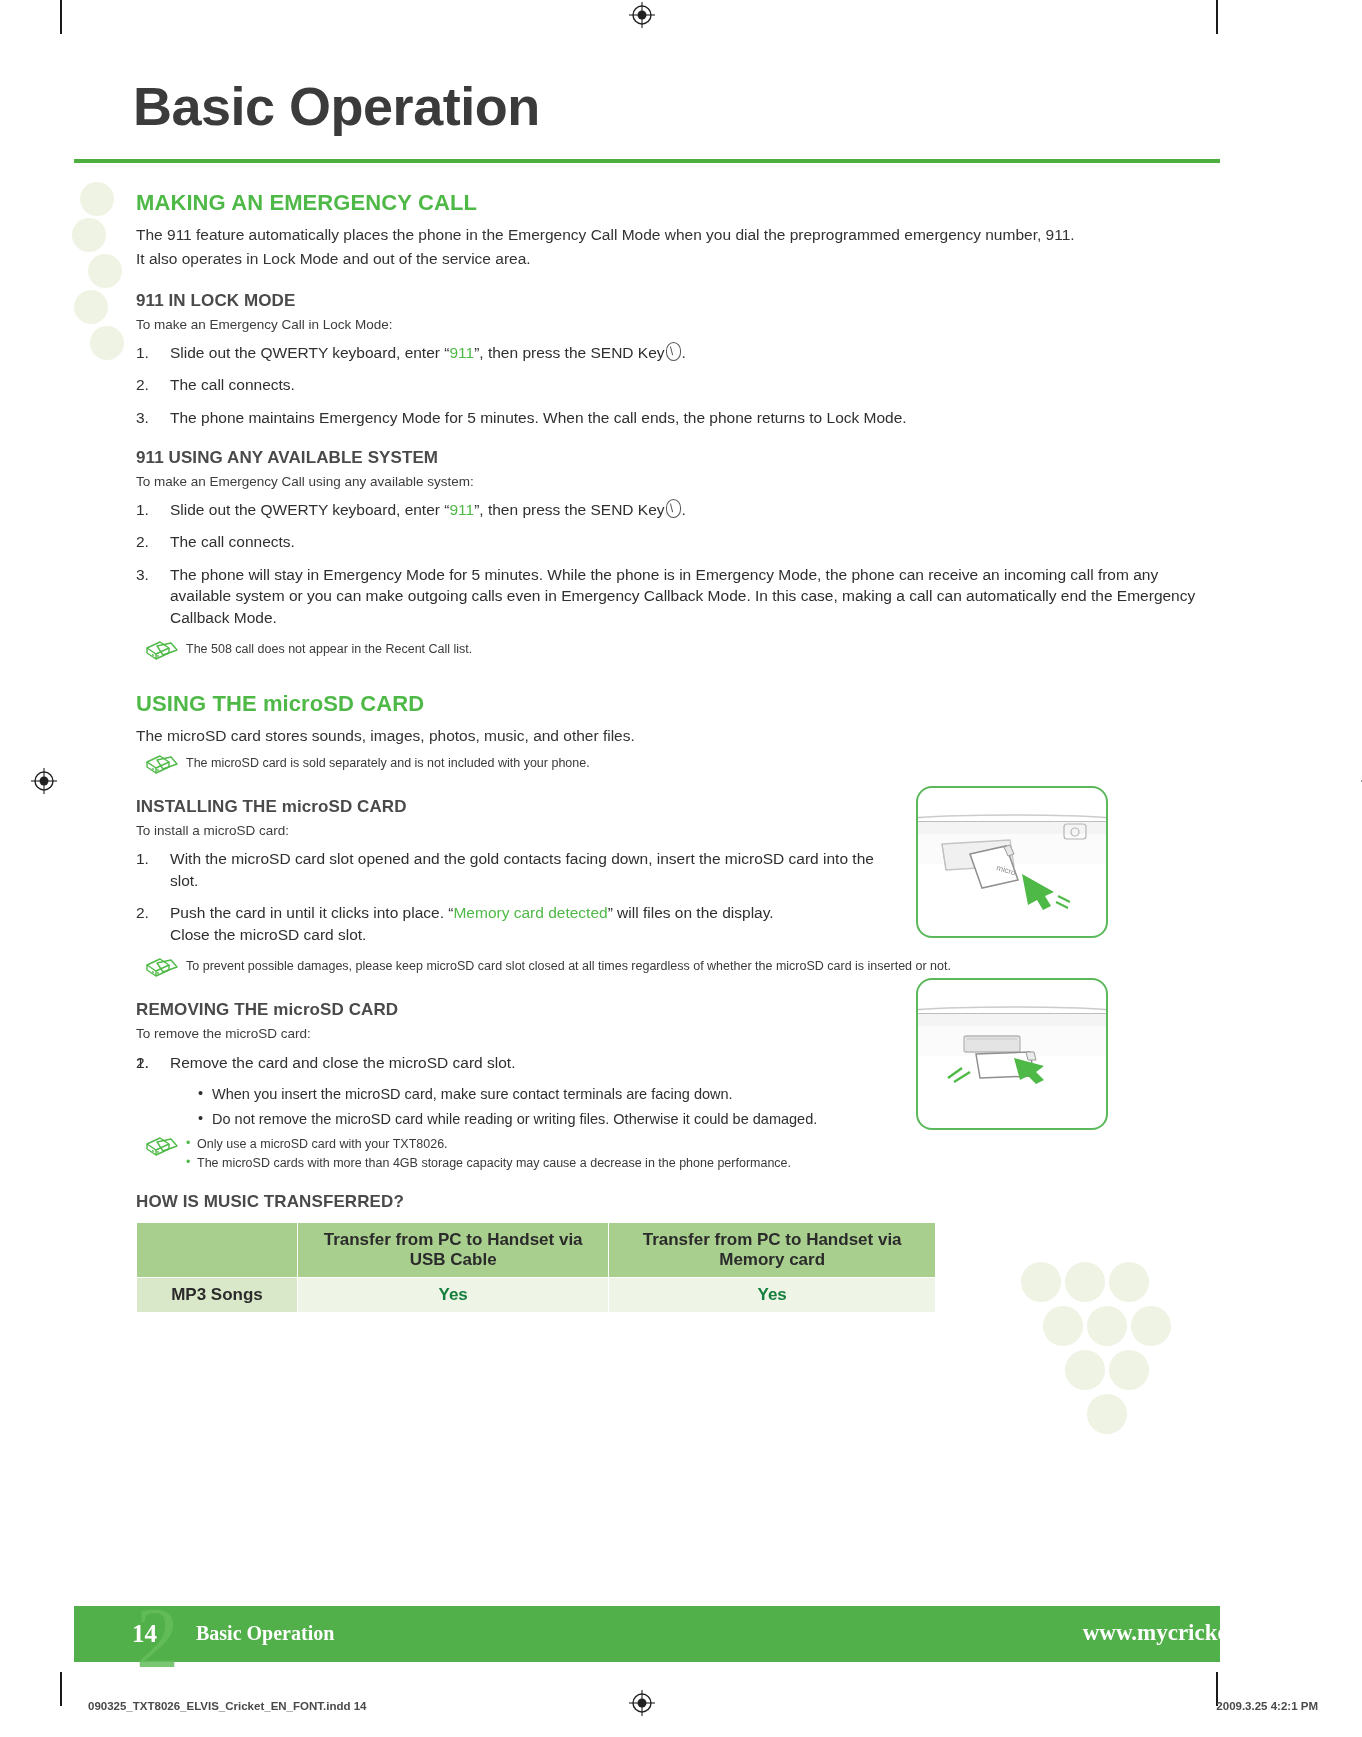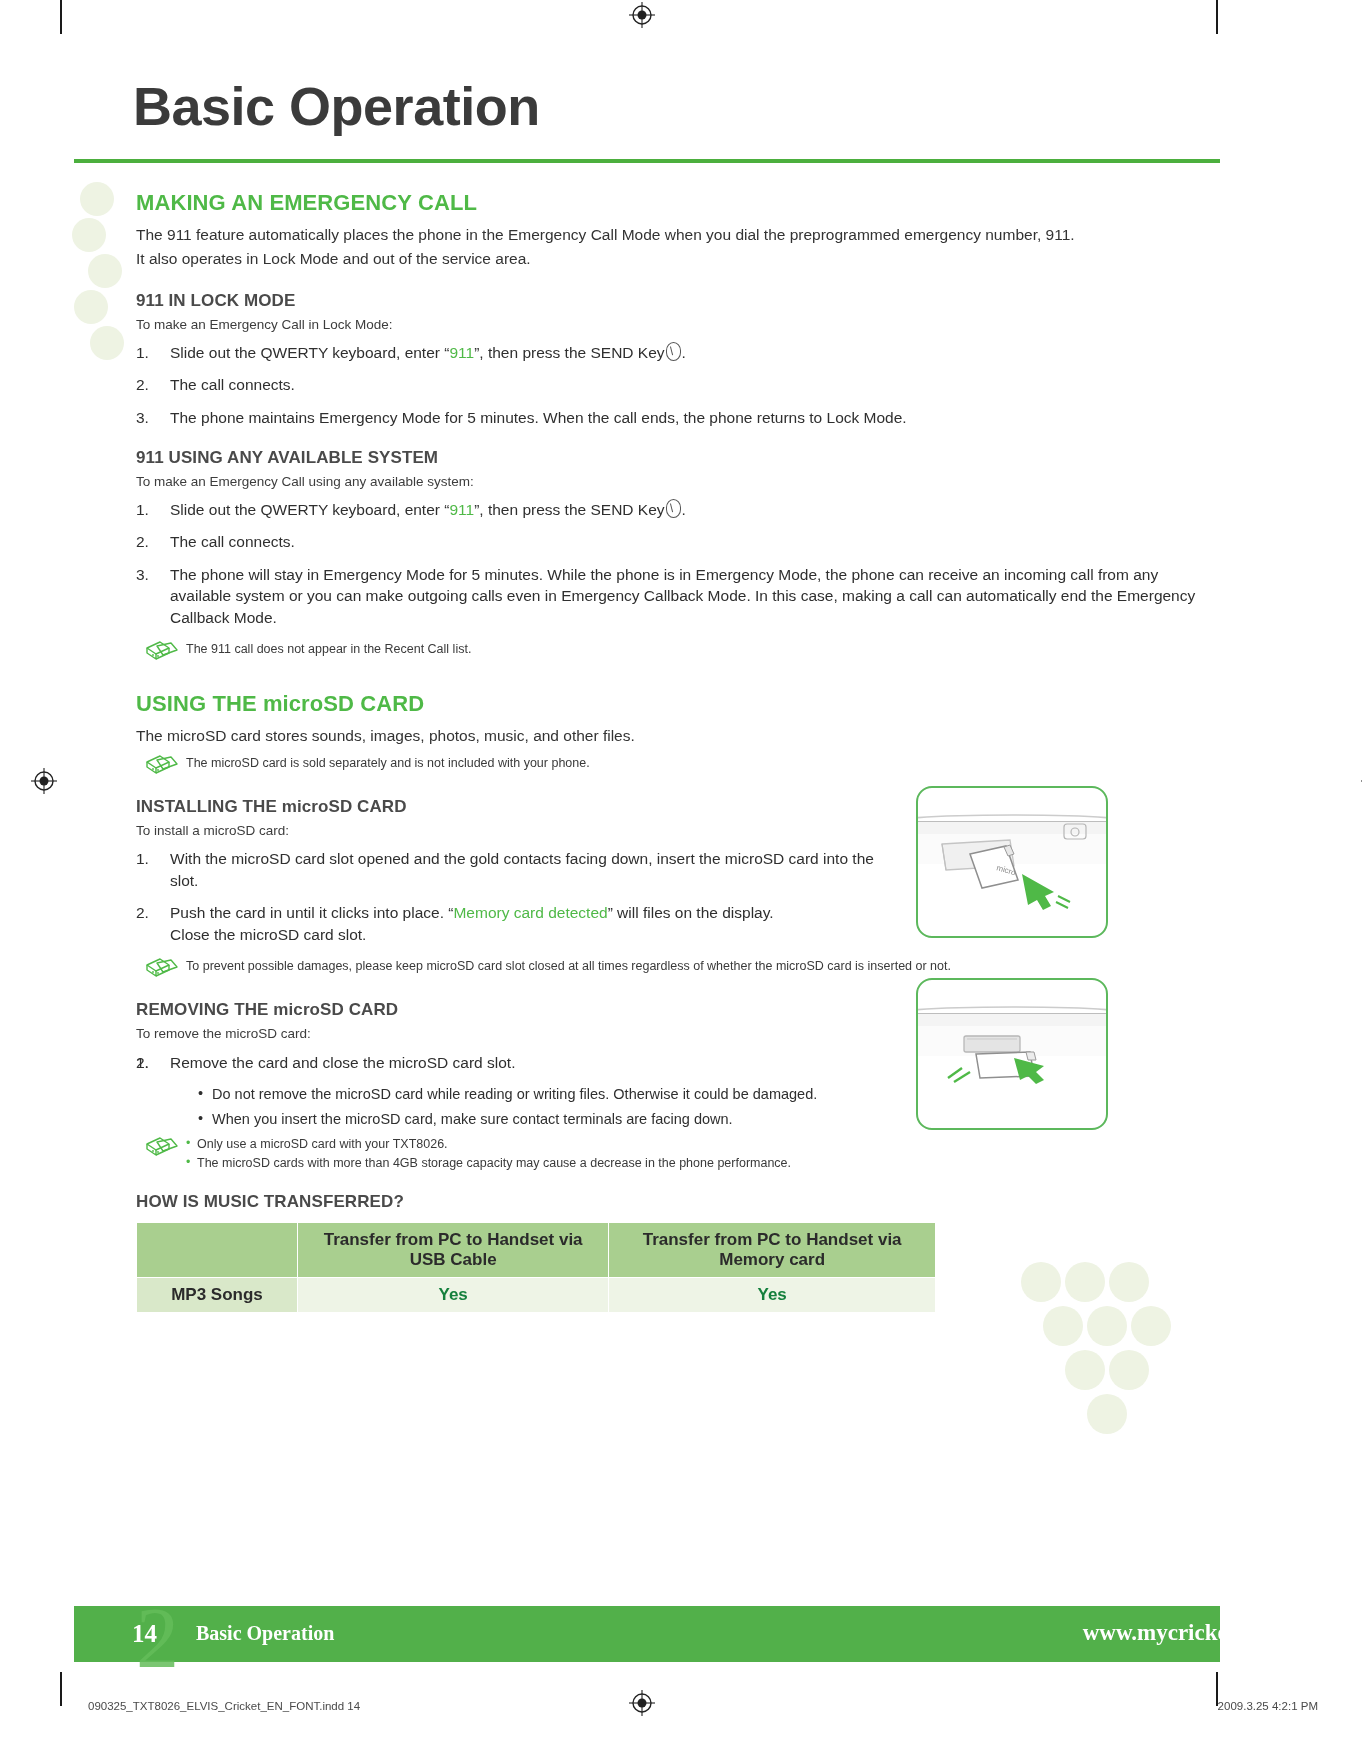--- a/index.html
+++ b/index.html
@@ -257,7 +257,7 @@
           <circle cx="14" cy="17" r="0.9" fill="#4fb947"></circle>
         </svg>
       </span>
-      <span class="note-text">The 911 call does not appear in the Recent Call list.</span>
+      <span class="note-text">The 508 call does not appear in the Recent Call list.</span>
     </div>
 
     <h2 class="sec tight">USING THE microSD CARD</h2>

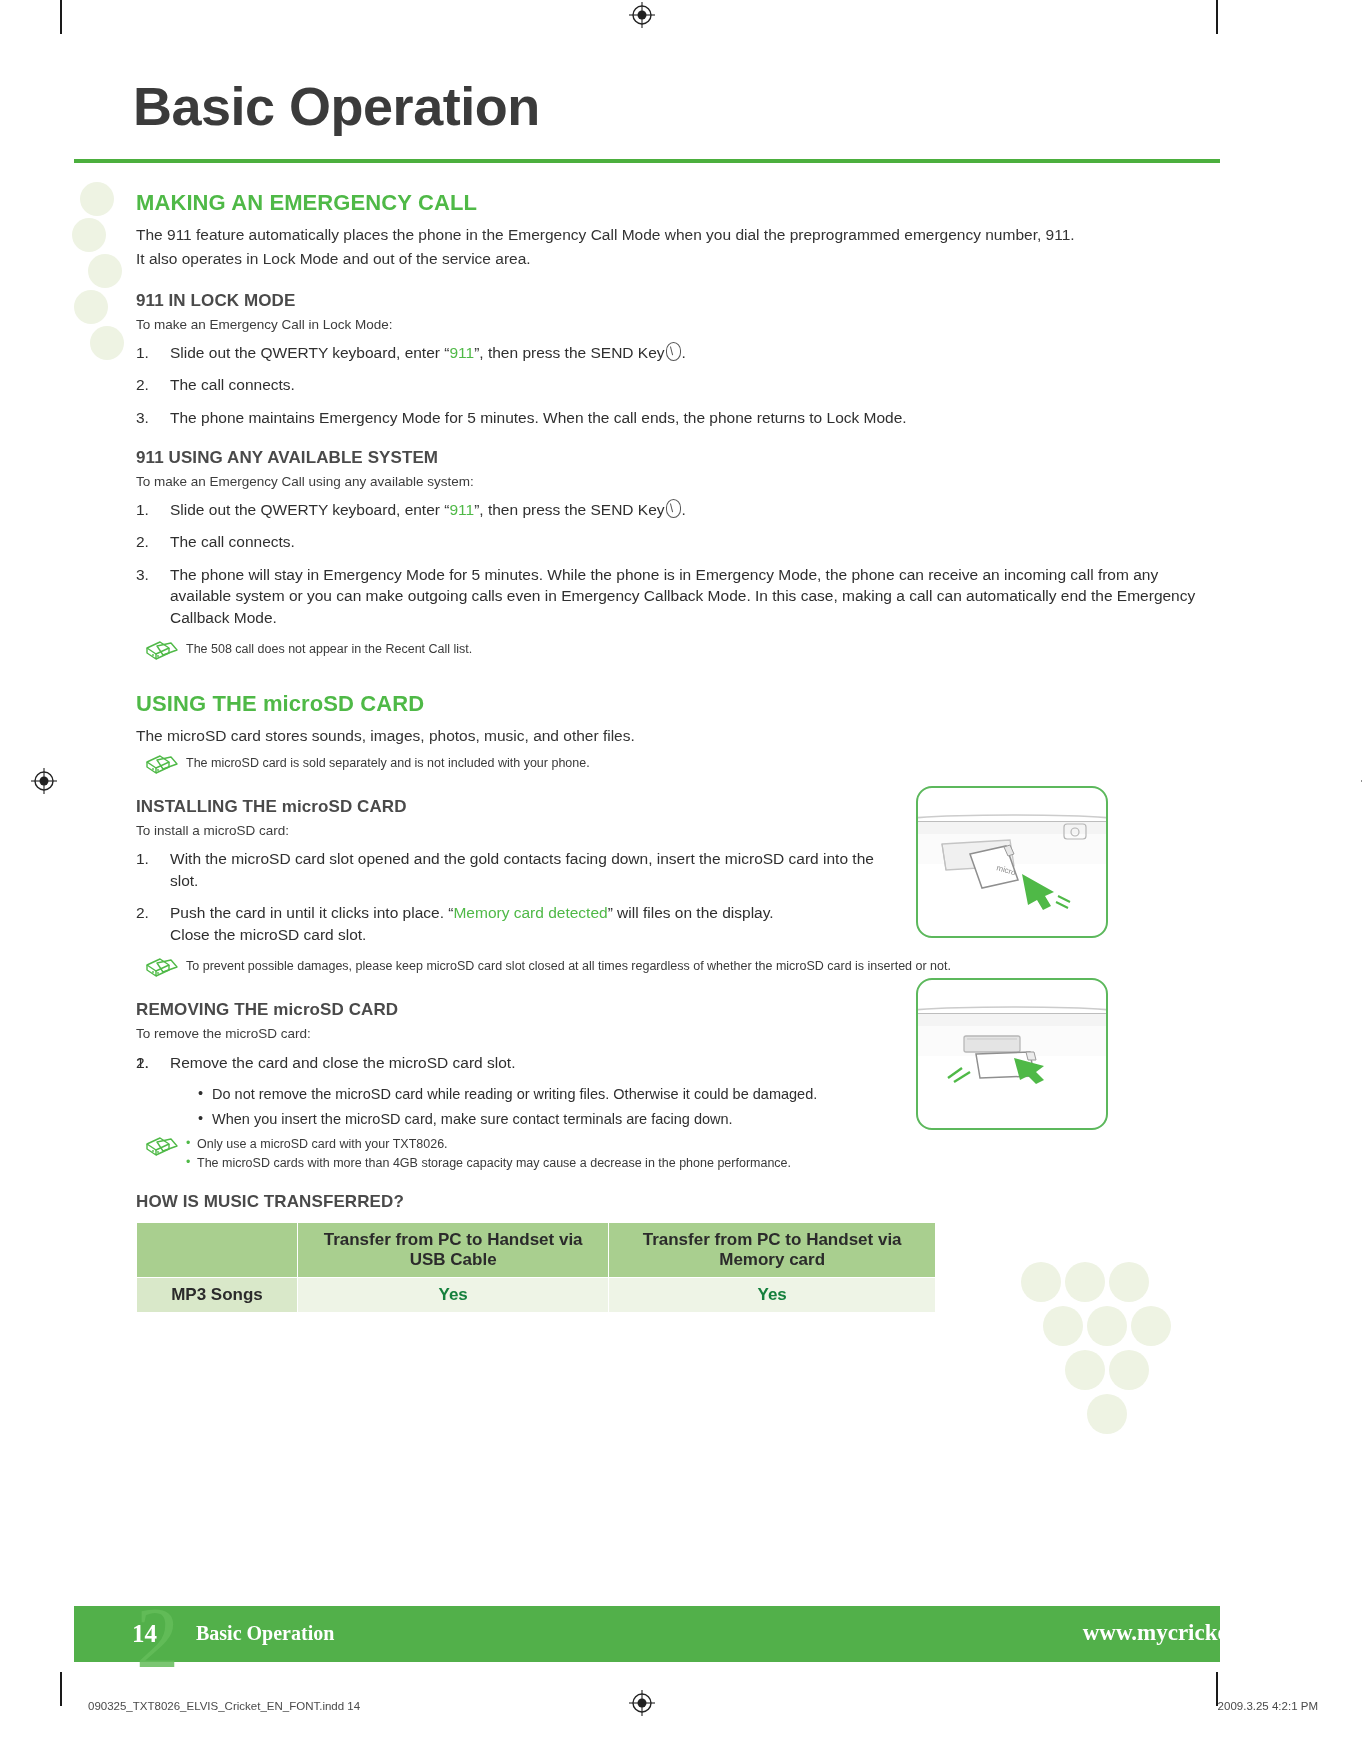--- a/index.html
+++ b/index.html
@@ -316,8 +316,8 @@
     </ol>
 
     <ul class="bullets">
+      <li>When you insert the microSD card, make sure contact terminals are facing down.</li>
       <li>Do not remove the microSD card while reading or writing files. Otherwise it could be damaged.</li>
-      <li>When you insert the microSD card, make sure contact terminals are facing down.</li>
     </ul>
 
     <div class="note">

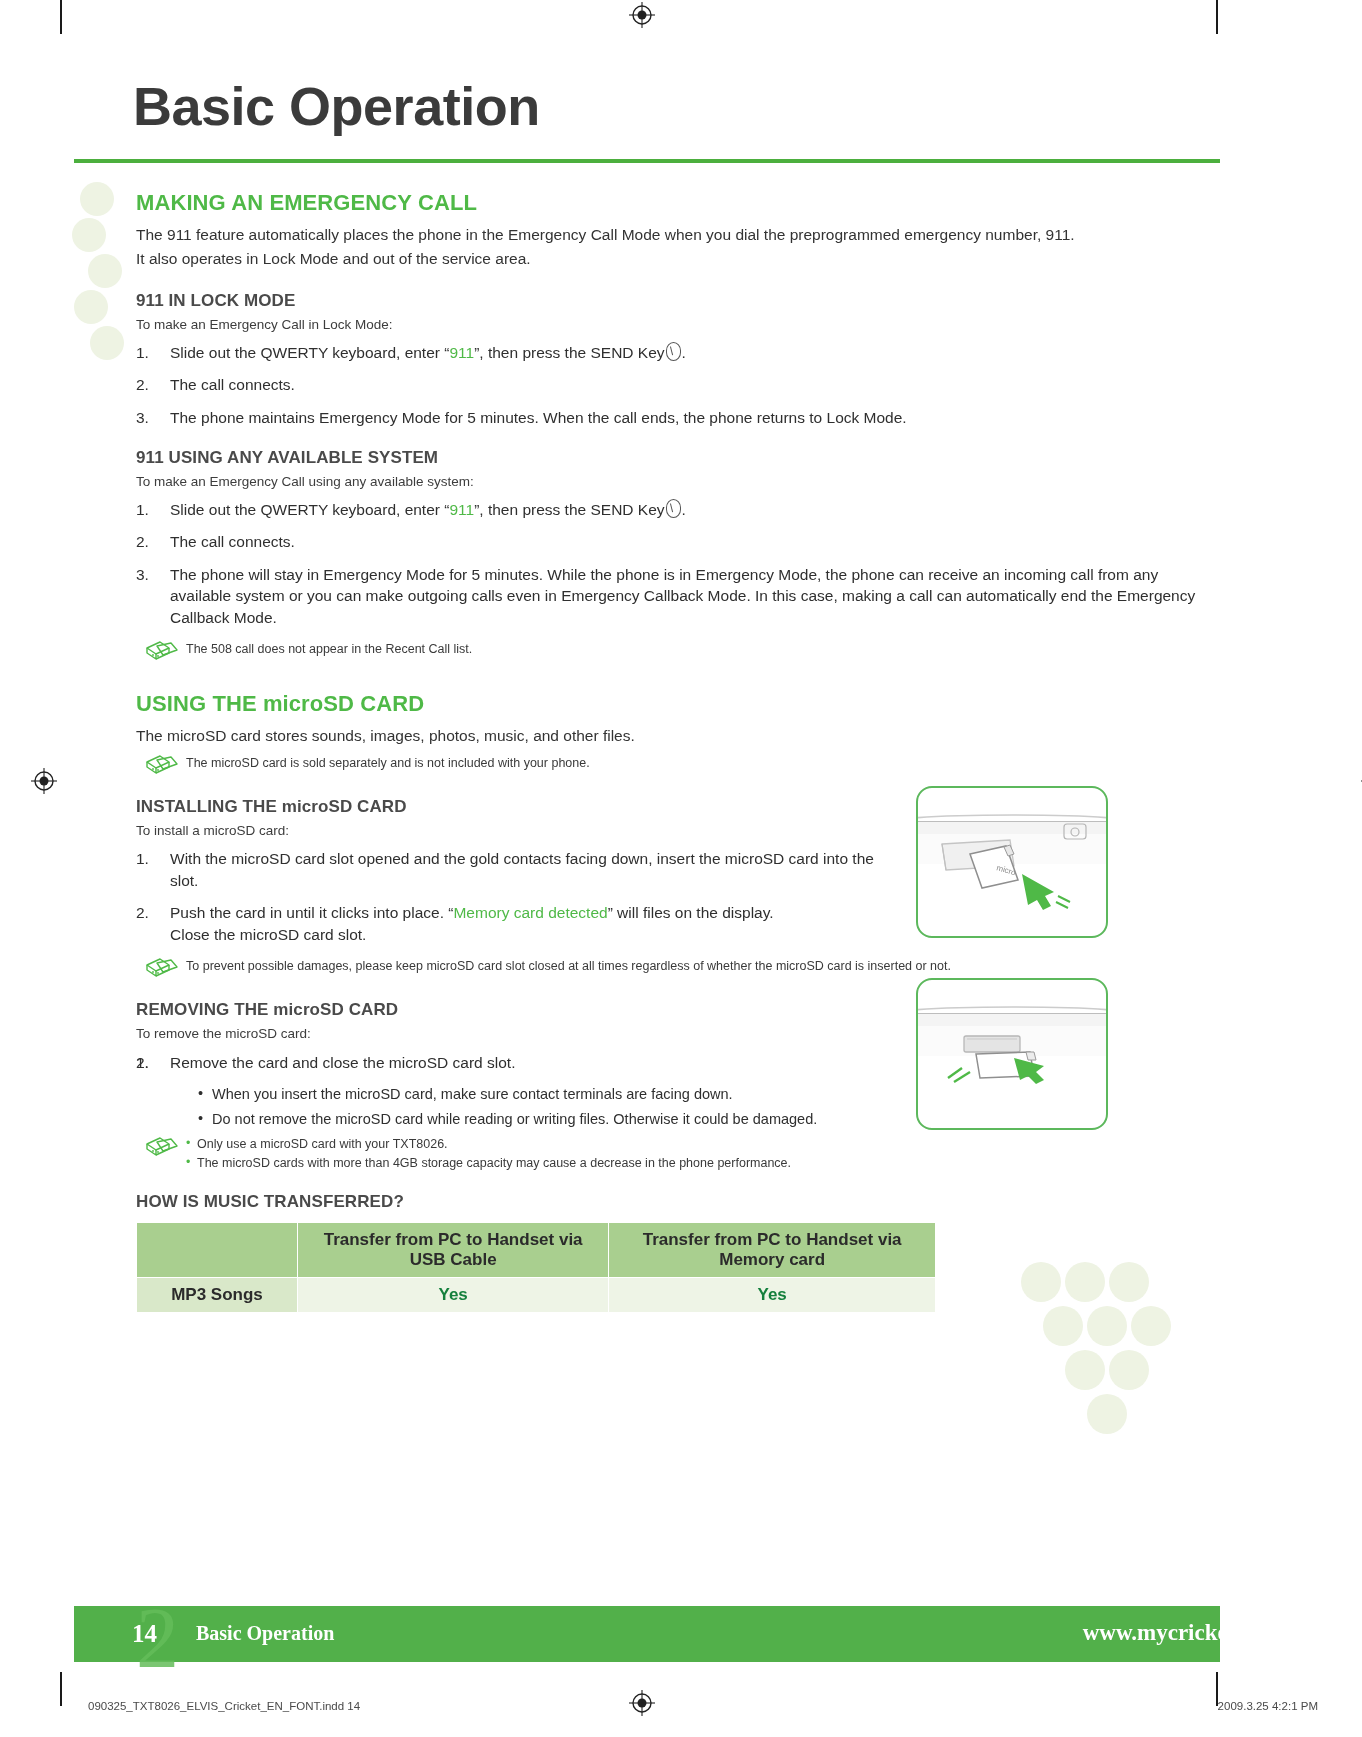--- a/index.html
+++ b/index.html
@@ -139,7 +139,7 @@
     opacity:0.85; z-index:1; pointer-events:none;
   }
   .slug {
-    position:absolute; top:1700px; font-size:11.5px; color:#4a4a4a;
+    position:absolute; top:1700px; font-size:11.5px; color:#4a4a4a;font-weight:bold;
   }
   .slug-left { left:60px; }
   .slug-right { right:72px; }

